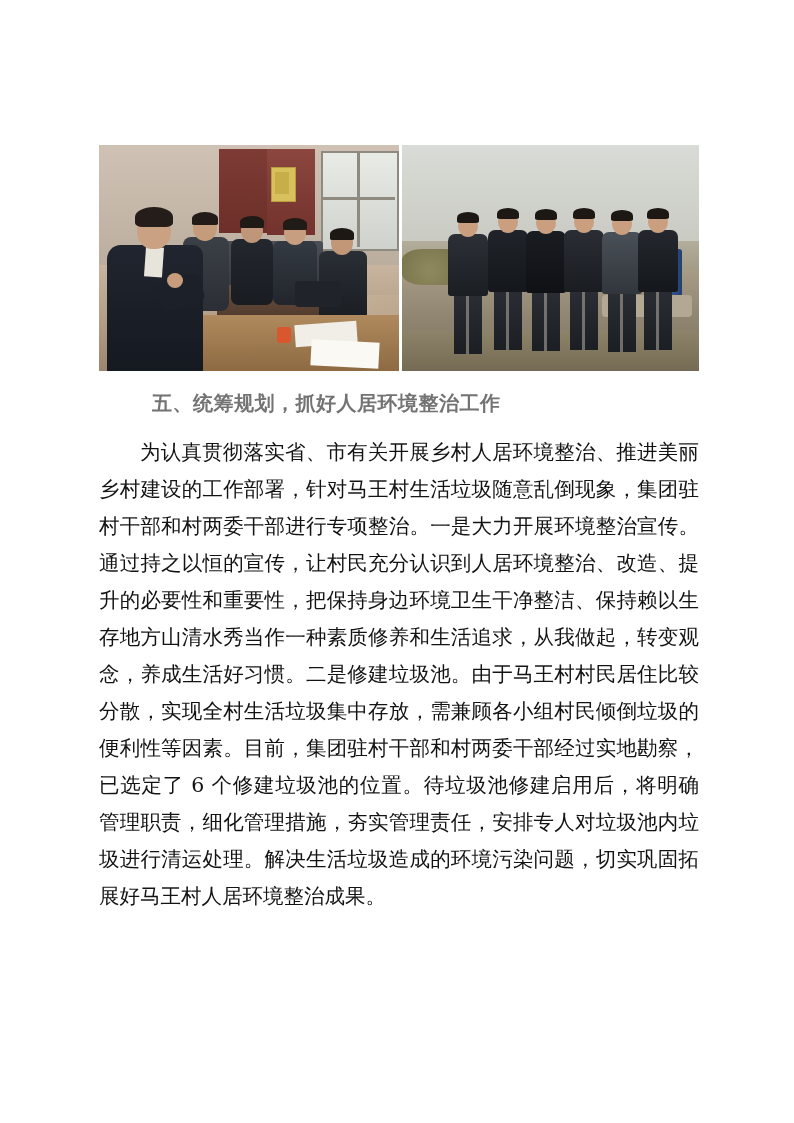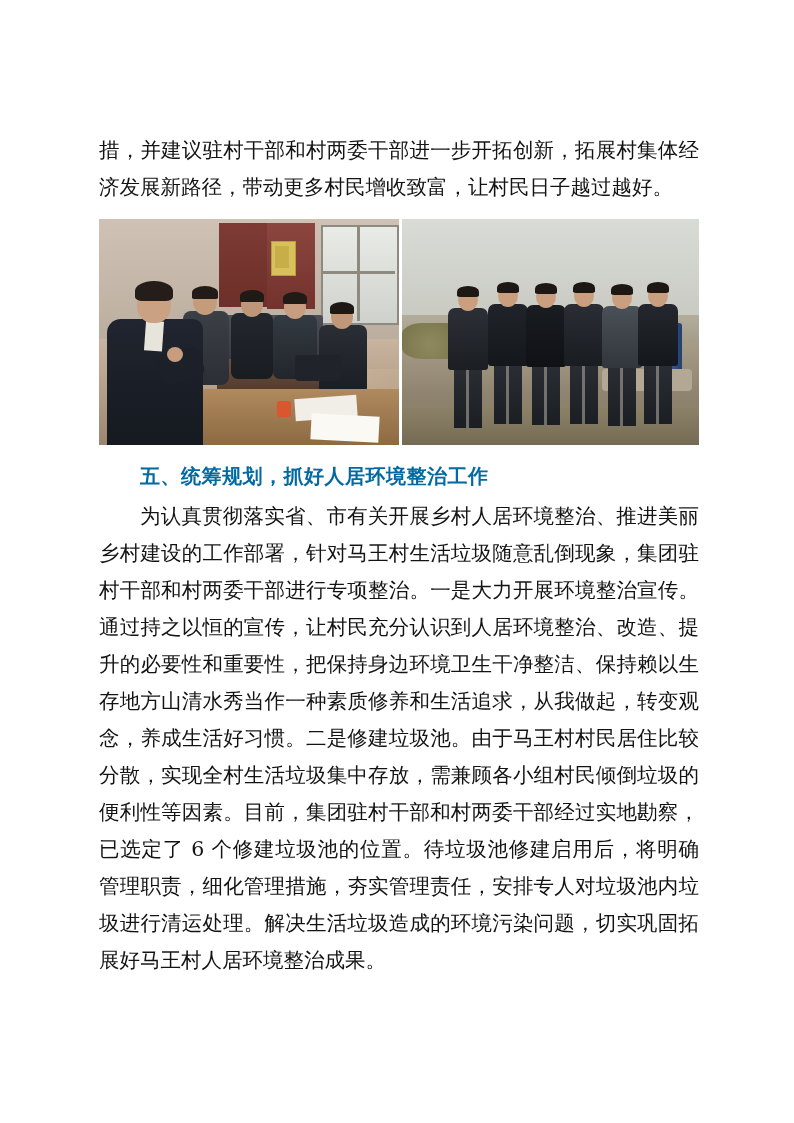--- a/index.html
+++ b/index.html
@@ -342,7 +342,6 @@
 <div class="page">
   <div class="content">
 
-    <p class="para">措，并建议驻村干部和村两委干部进一步开拓创新，拓展村集体经济发展新路径，带动更多村民增收致富，让村民日子越过越好。</p>
 
     <div class="figure-row">
 

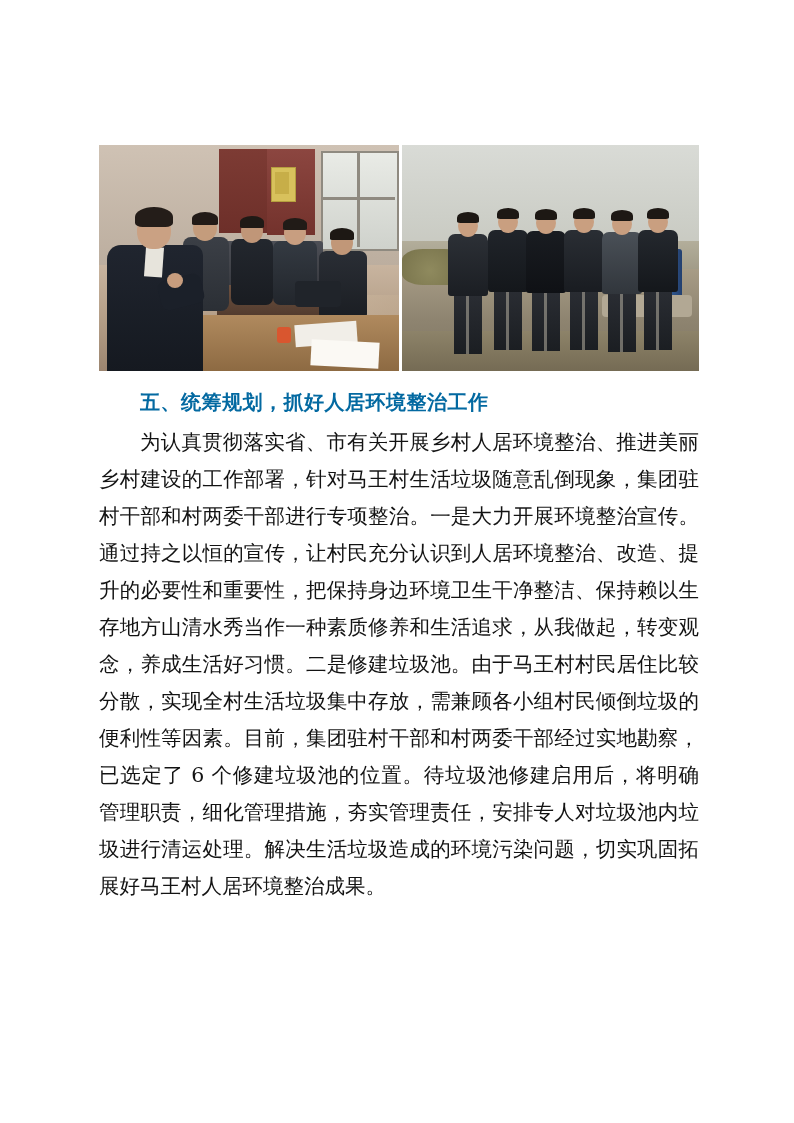--- a/index.html
+++ b/index.html
@@ -326,13 +326,13 @@
     margin-bottom: 2px;
   }
   .heading {
-    font-family: Liberation Mono, monospace;
+    font-family: Liberation Serif, serif;
     font-weight: bold;
     font-size: 20px;
     line-height: 37px;
-    color: #0369a1;
+    color: #737373;
     text-indent: 41px;
-    margin: 0;
+    margin: 12px;
     letter-spacing: 0.5px;
   }
 </style>

